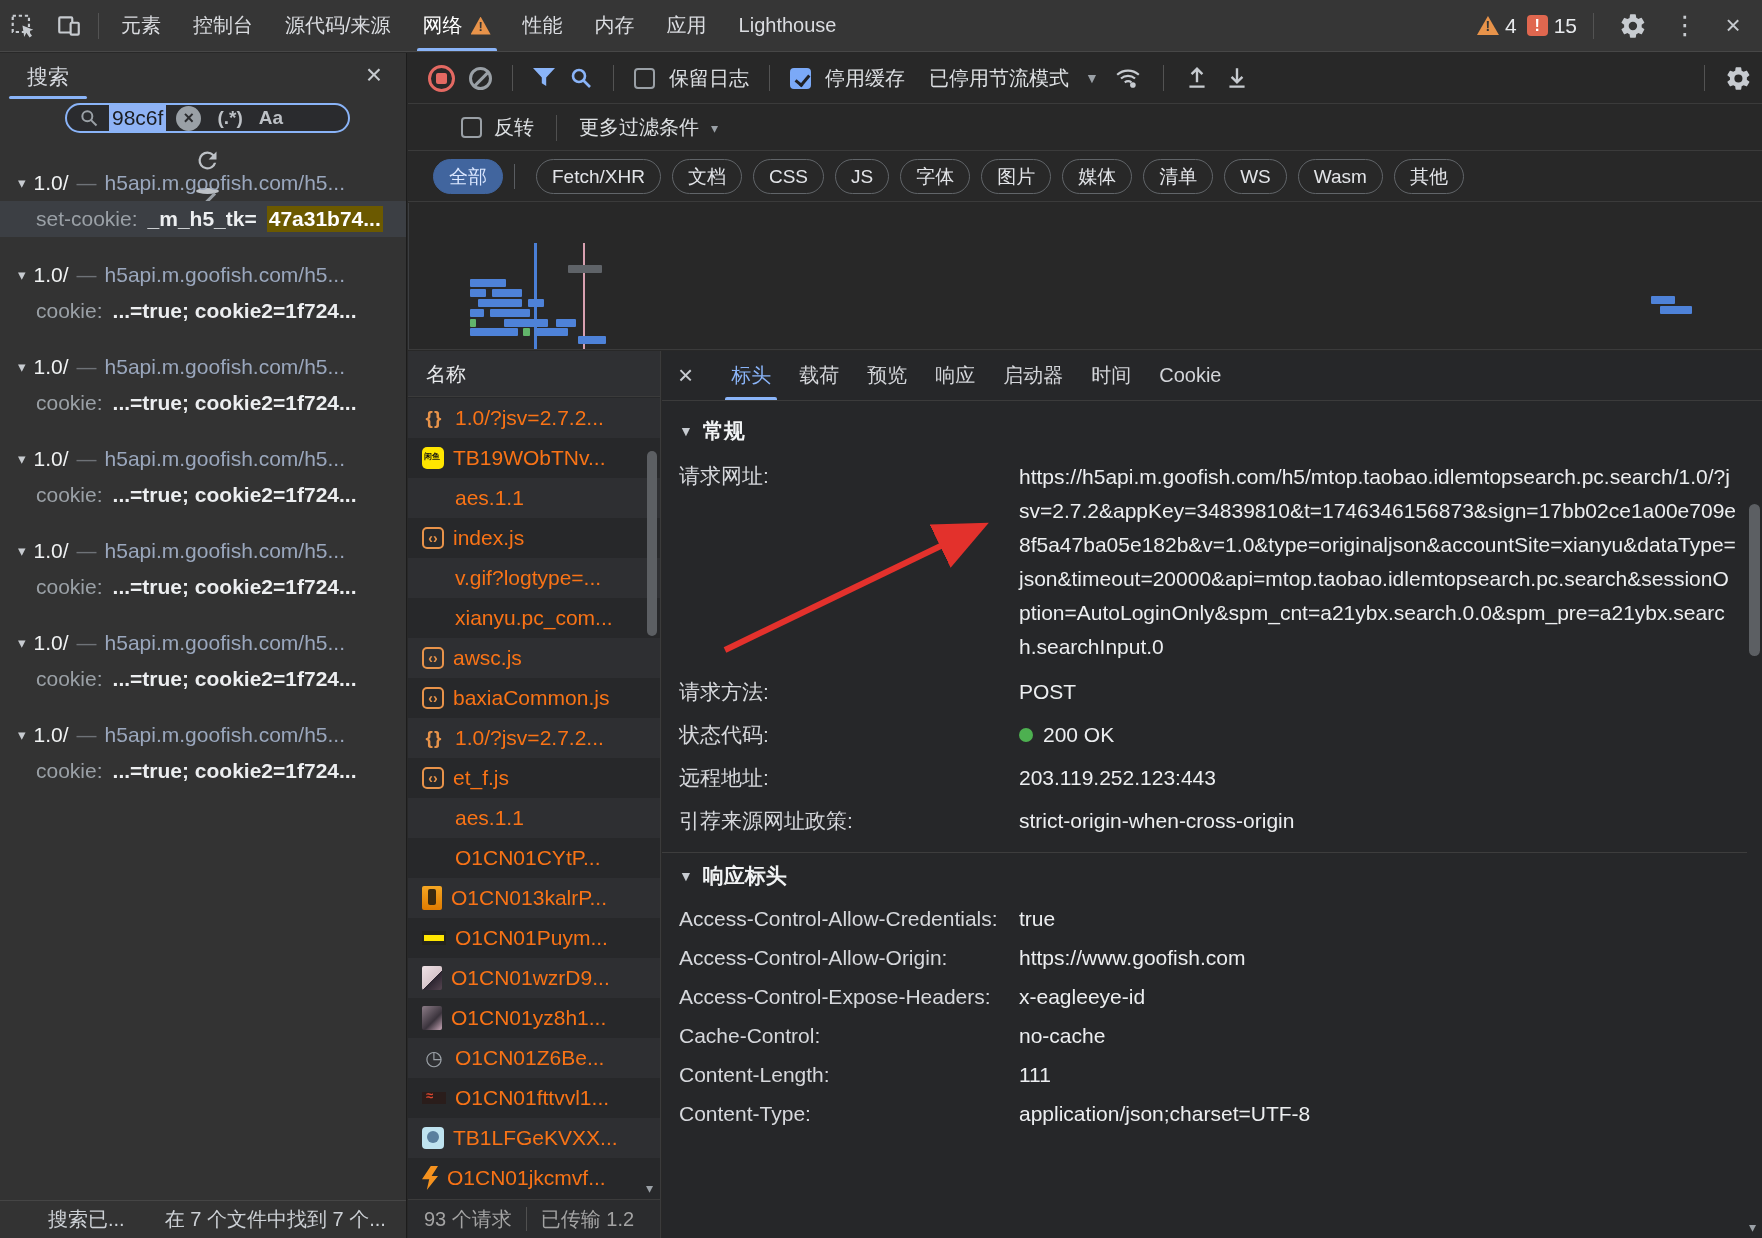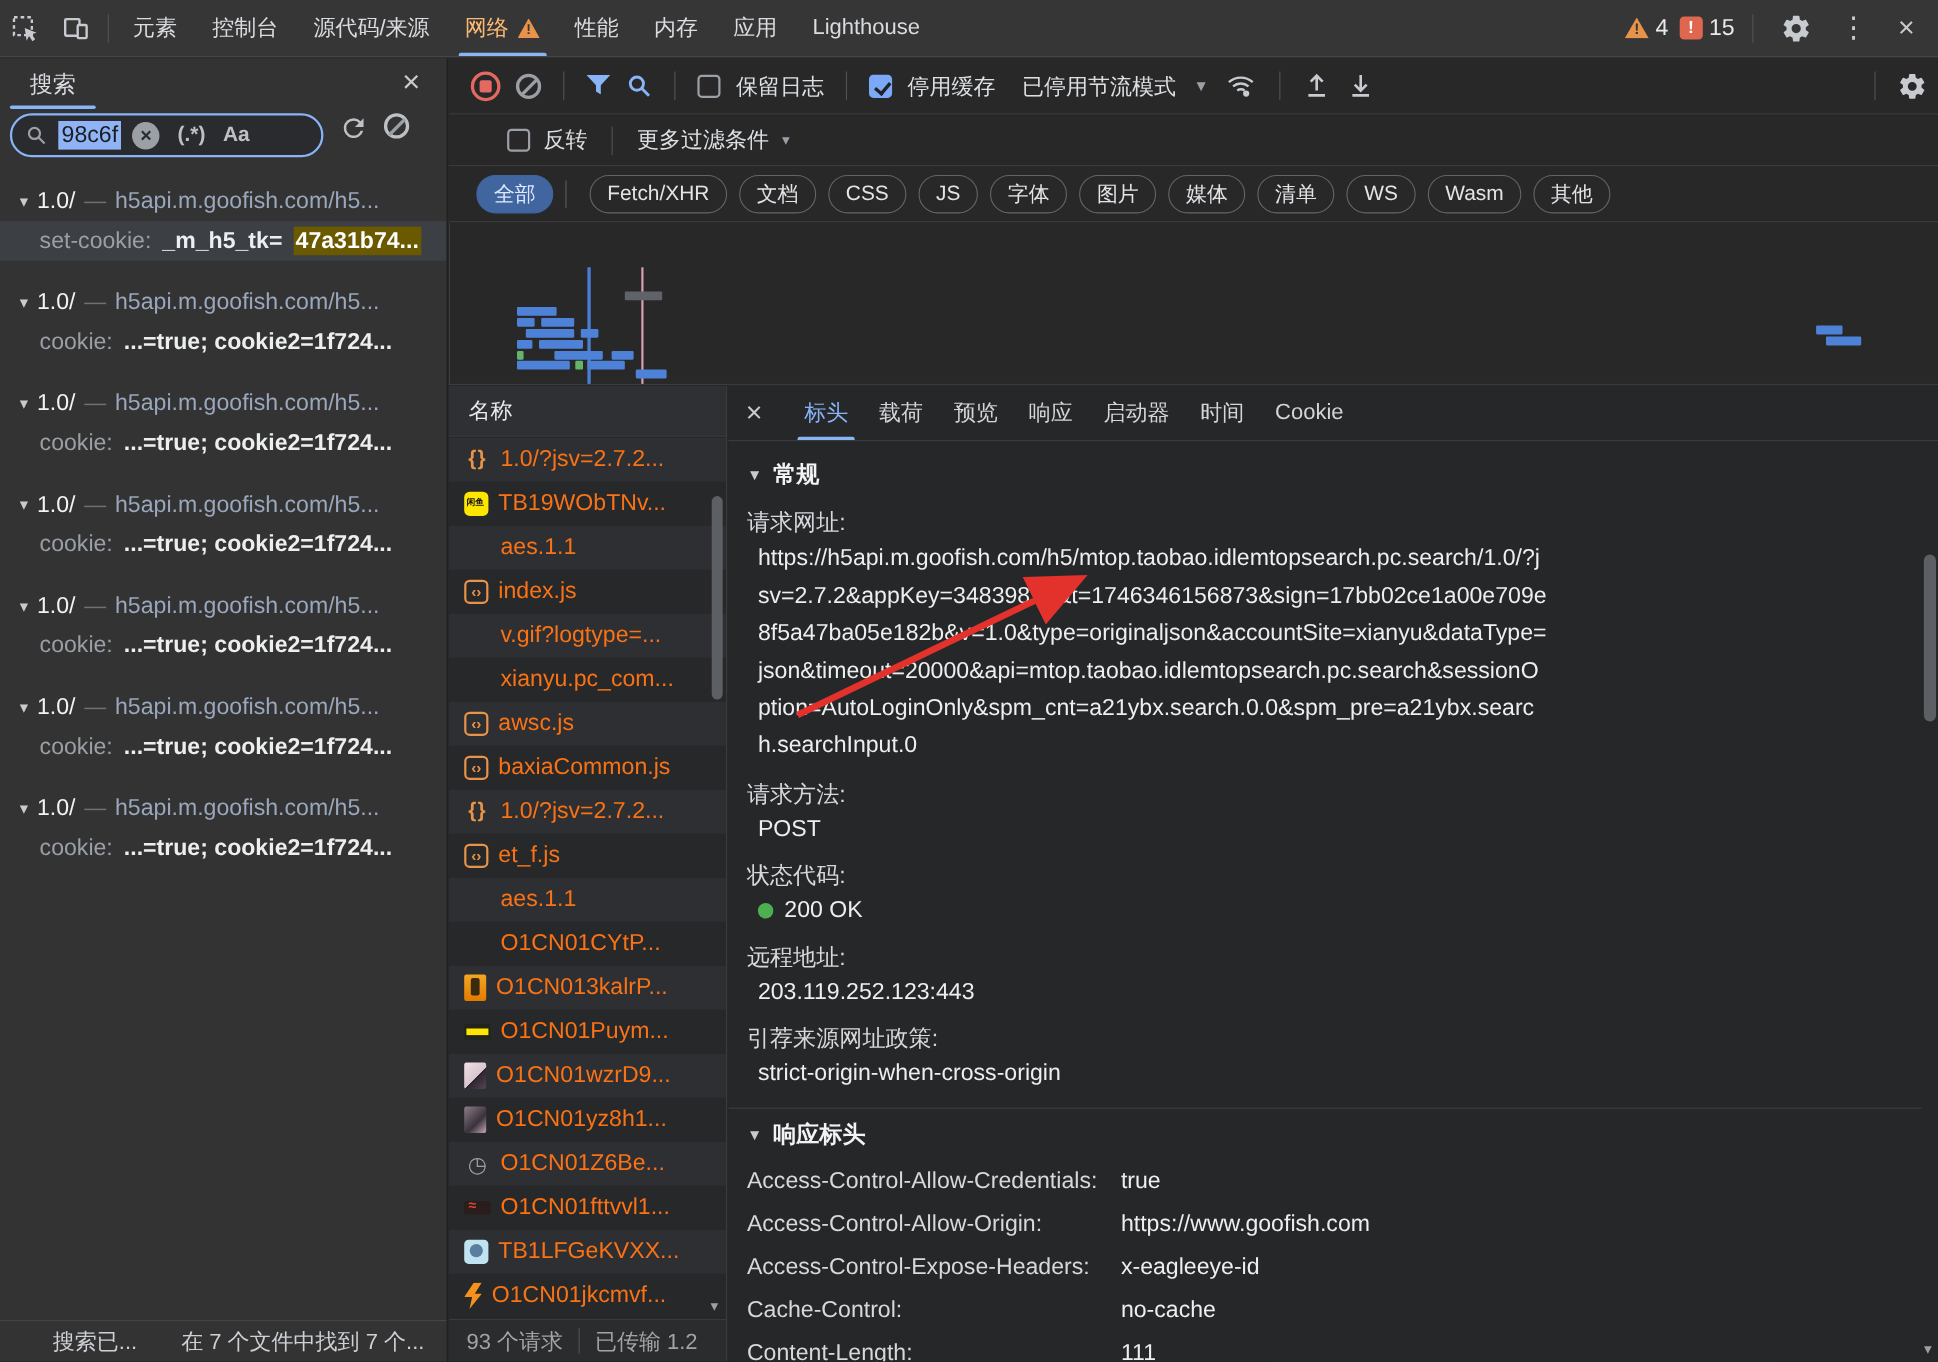--- a/index.html
+++ b/index.html
@@ -12,7 +12,7 @@
   .vsep{width:1px;height:26px;background:#535353;margin:0 6px;}
   .top-tabs{display:flex;align-items:center;height:100%;}
   .top-tab{position:relative;height:100%;display:flex;align-items:center;padding:16px 16px;gap:8px;color:#dadce0;font-size:20px;cursor:pointer;}
-  .top-tab.selected .top-tab-label{color:#fdba74;}
+  .top-tab.selected .top-tab-label{color:#ffffff;}
   .top-tab.selected::after{content:"";position:absolute;left:10px;right:10px;bottom:0;height:3px;background:#8ab4f8;border-radius:2px 2px 0 0;}
   .tab-warn{display:none;width:20px;height:18px;background:#e8934a;clip-path:polygon(50% 0,100% 100%,0 100%);position:relative;}
   .tab-warn.show{display:inline-block;}

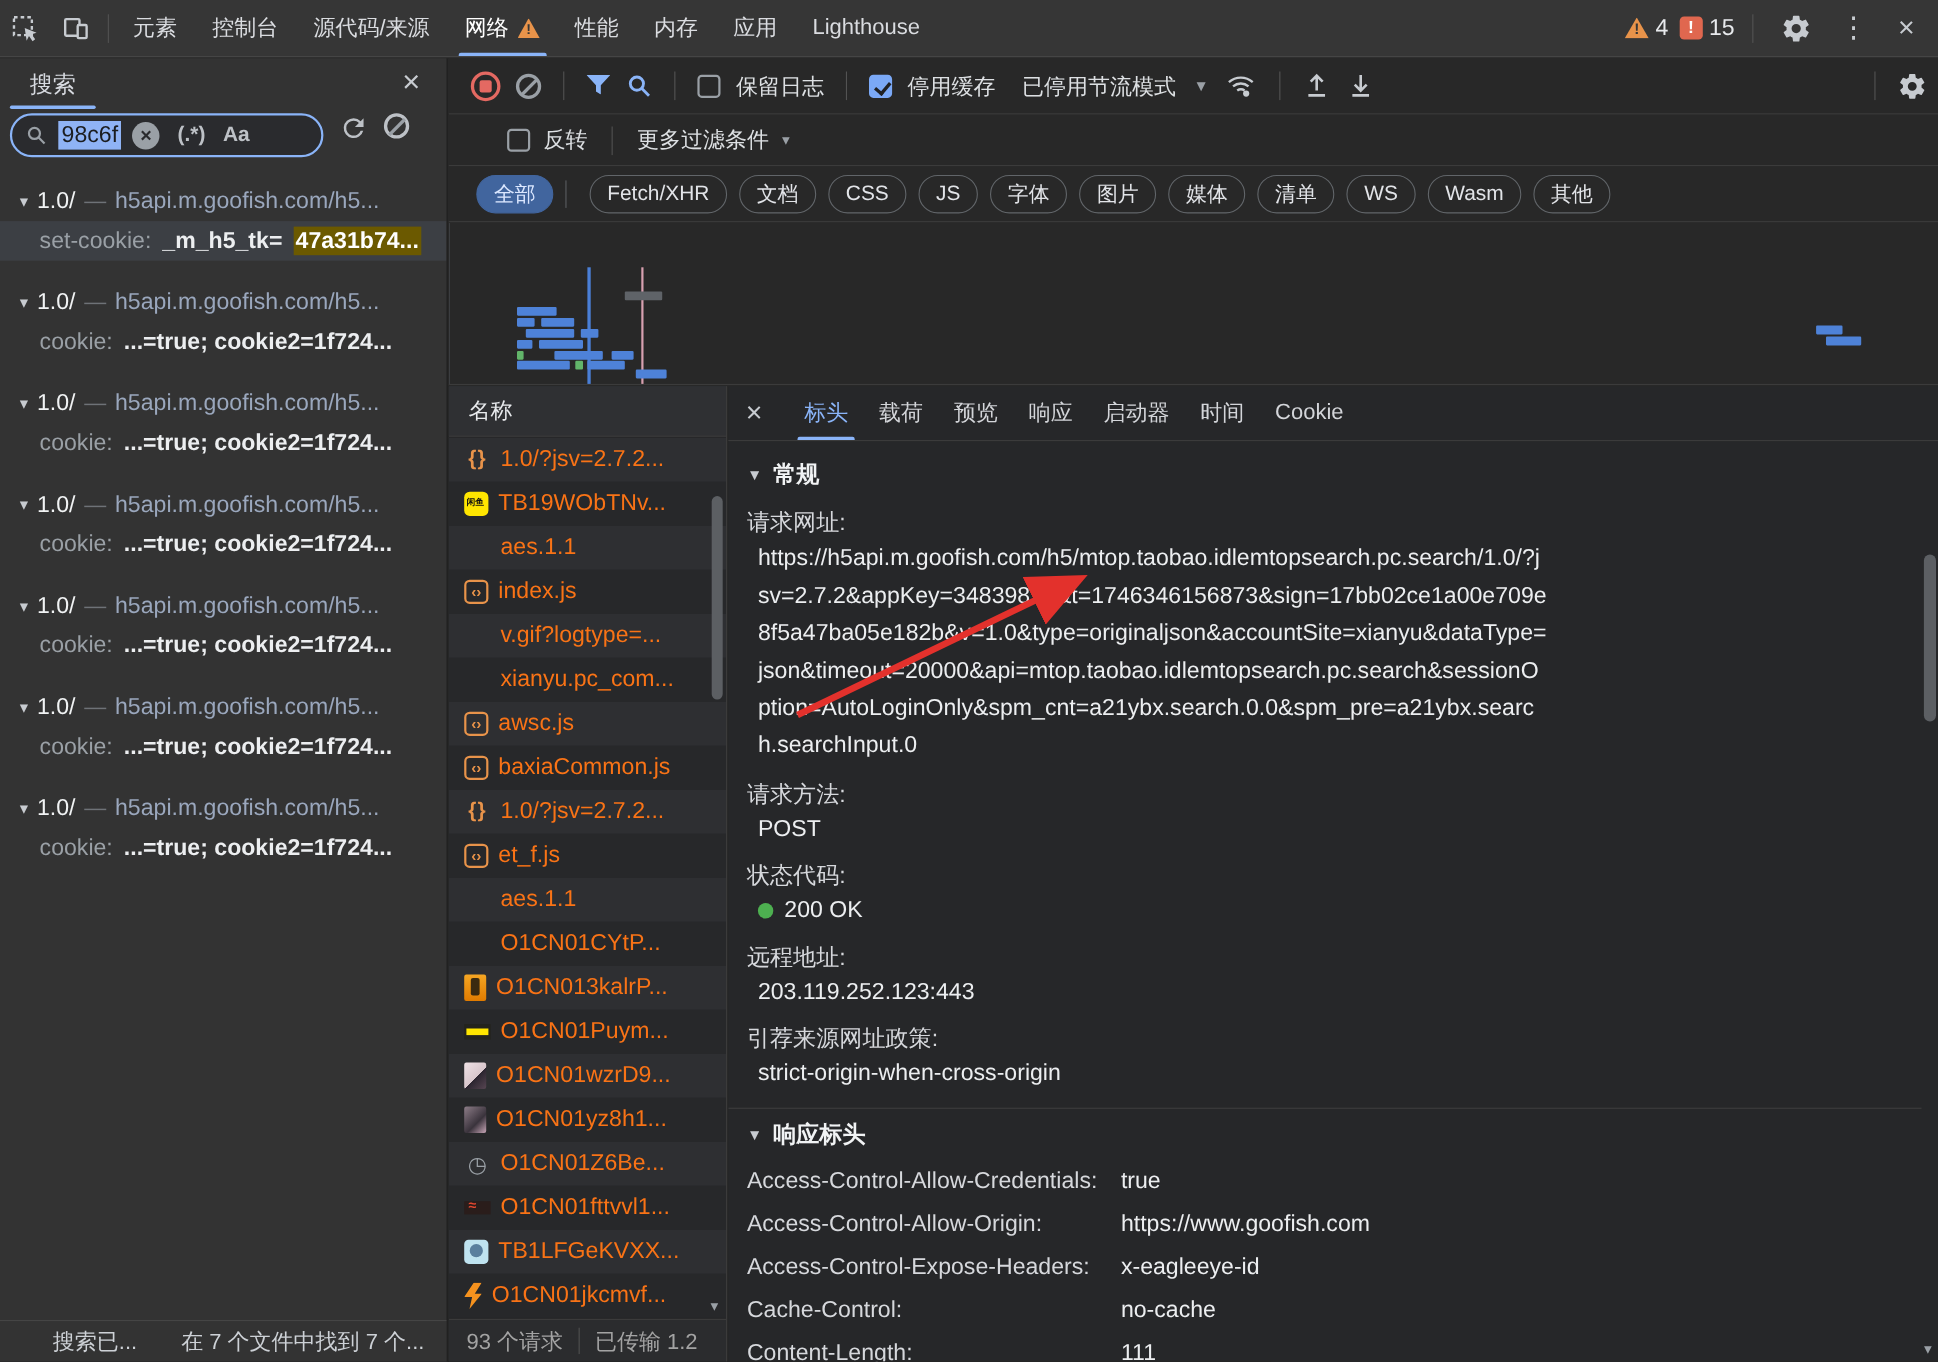--- a/index.html
+++ b/index.html
@@ -31,7 +31,7 @@
   .sp-title{position:absolute;left:27px;top:10px;font-size:21px;color:#d7dae0;}
   .sp-title::after{content:"";position:absolute;left:-18px;right:-18px;bottom:-8px;height:3px;background:#8ab4f8;border-radius:2px;}
   .sp-close{position:absolute;right:24px;top:6px;font-size:28px;color:#c7cbd0;cursor:pointer;}
-  .sp-controls{position:relative;height:56px;display:flex;padding-left:9px;gap:14px;}
+  .sp-controls{position:relative;height:56px;display:flex;align-items:center;padding-left:9px;gap:14px;flex-direction:column;}
   .search-pill{width:285px;height:40px;border:2px solid #8ab4f8;border-radius:20px;background:#2a2b2e;display:flex;align-items:center;padding:0 12px;gap:10px;}
   .query-text{background:#8fb3f5;color:#1b1d20;font-size:21px;padding:1px 3px;}
   .pill-clear{width:25px;height:25px;border-radius:50%;background:#9aa0a6;color:#2a2b2e;font-size:18px;font-weight:bold;text-align:center;line-height:25px;cursor:pointer;}

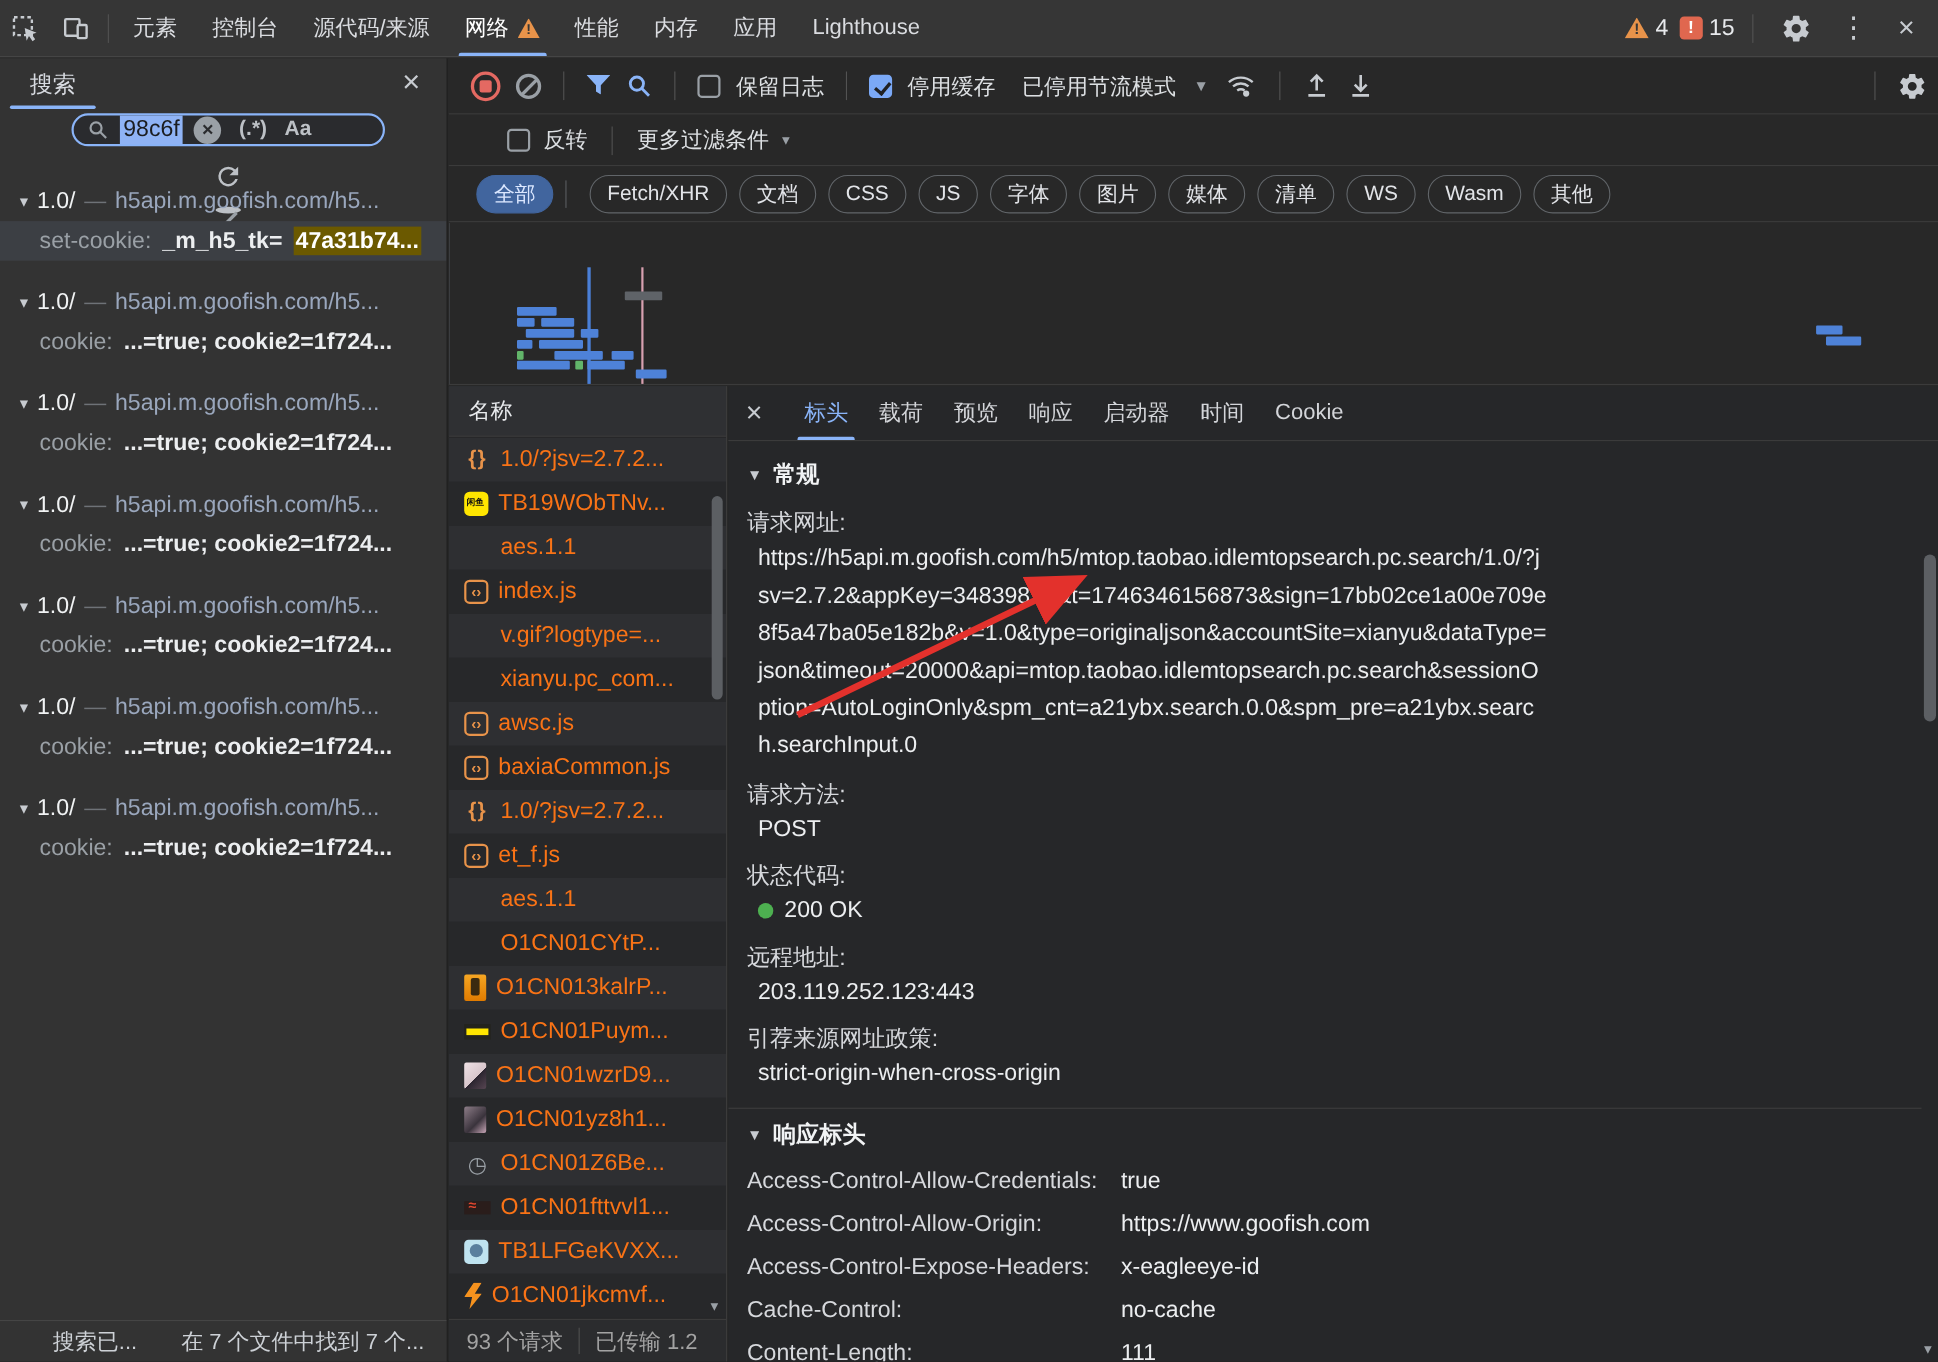--- a/index.html
+++ b/index.html
@@ -143,7 +143,7 @@
   .hd-value{margin-left:10px;font-size:21px;line-height:31px;color:#eceef0;display:flex;align-items:flex-start;}
   .hd-vtext{max-width:719px;}
   .hd-vtext.wrap{word-break:break-all;line-height:34px;}
-  .hd-row.roomy{padding:6px 0;flex-direction:column;}
+  .hd-row.roomy{padding:6px 0;}
   .status-dot{display:none;width:14px;height:14px;border-radius:50%;background:#4db050;margin:9px 10px 0 0;flex:none;}
   .status-dot.show{display:inline-block;}
   .detail-scrollbar{position:absolute;right:0;top:51px;width:15px;bottom:0;}

